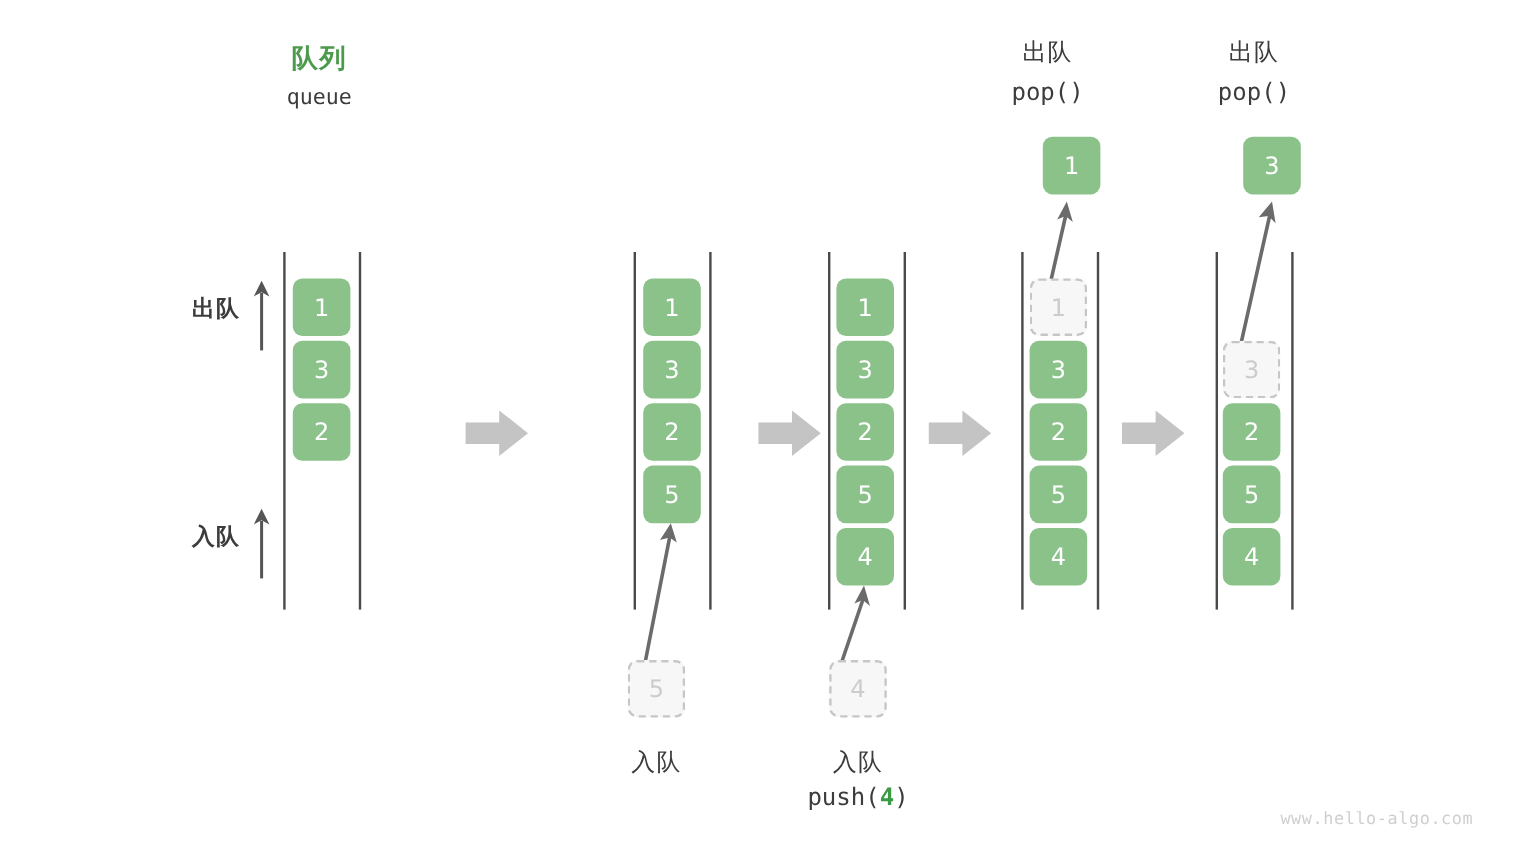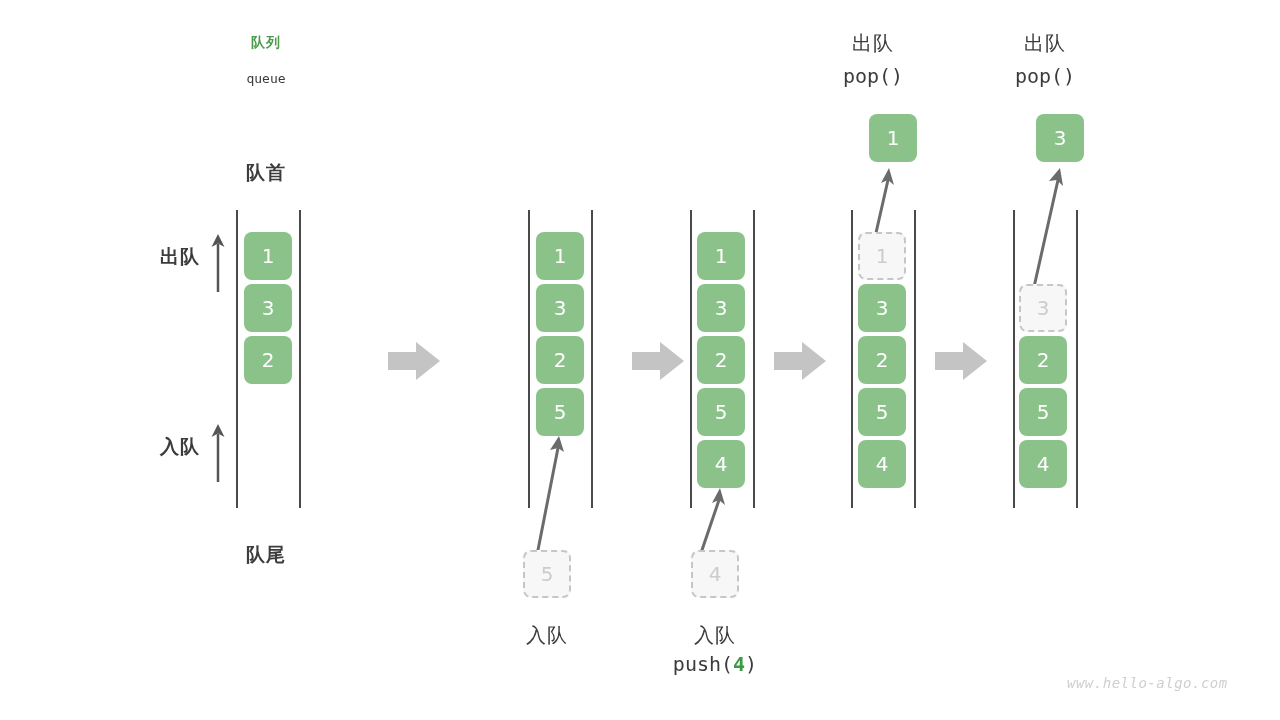--- a/index.html
+++ b/index.html
@@ -13,7 +13,7 @@
 
   
   .title-cn{
-    font-weight:bold;font-size:14px;color:#4c9a4c;letter-spacing:1px;
+    font-weight:bold;font-size:22px;color:#4c9a4c;letter-spacing:1px;
     text-align:center;
   }
   .title-en{

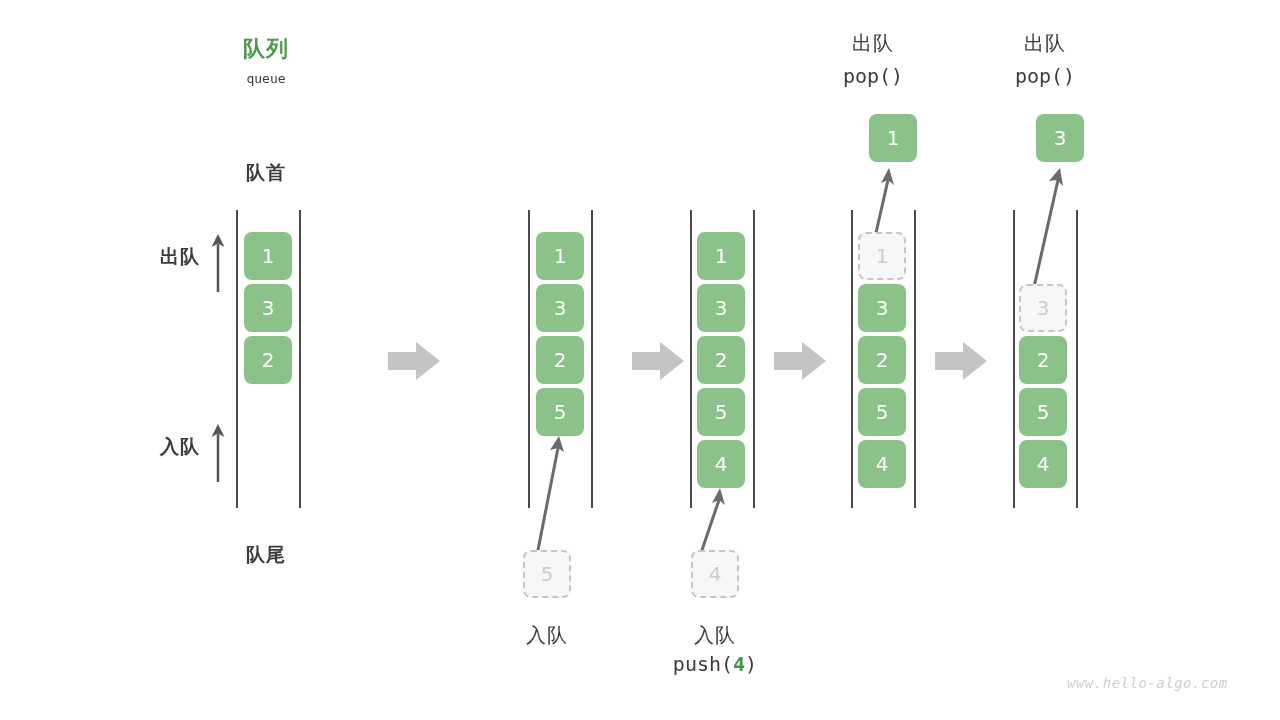--- a/index.html
+++ b/index.html
@@ -18,7 +18,7 @@
   }
   .title-en{
     font-family:"DejaVu Sans Mono","Liberation Mono",monospace;
-    font-size:13px;color:#3c3c3c;text-align:center;
+    font-size:18px;color:#3c3c3c;text-align:center;
   }
   .label-cn-bold{
     font-weight:bold;font-size:19px;color:#3c3c3c;text-align:center;letter-spacing:1px;

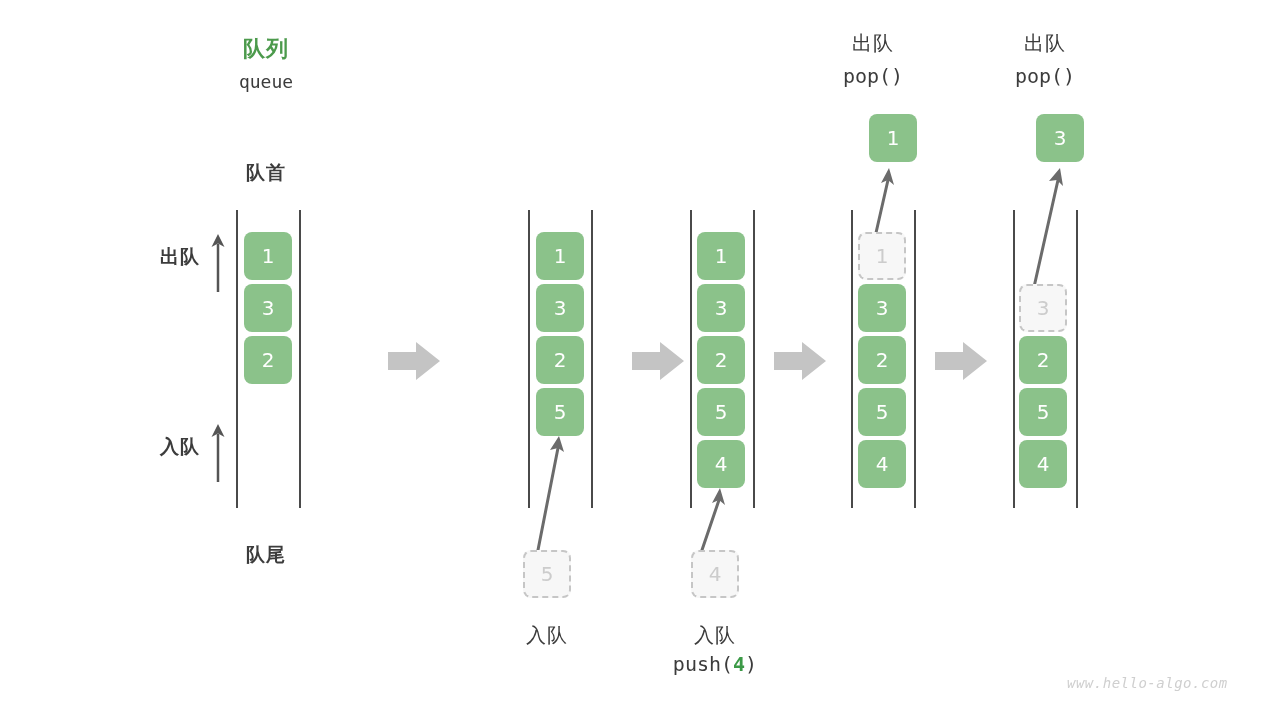--- a/index.html
+++ b/index.html
@@ -65,7 +65,6 @@
   <div class="abs title-cn" style="left:186px;top:34px;width:160px;">队列</div>
   <div class="abs title-en" style="left:186px;top:71px;width:160px;">queue</div>
 
-  <div class="abs label-cn-bold" style="left:186px;top:160px;width:160px;">队首</div>
   <div class="abs label-cn-bold" style="left:186px;top:542px;width:160px;">队尾</div>
 
   <div class="abs side-label" style="left:80px;top:244px;width:120px;">出队</div>

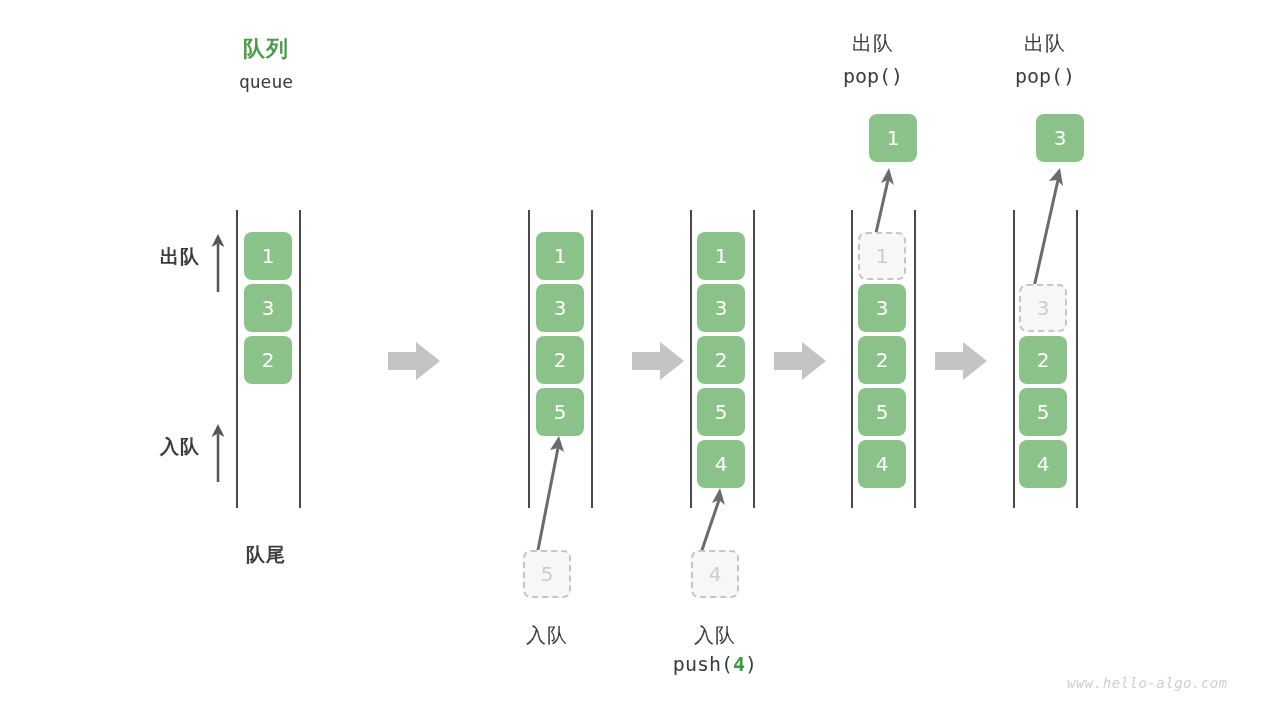--- a/index.html
+++ b/index.html
@@ -65,7 +65,6 @@
   <div class="abs title-cn" style="left:186px;top:34px;width:160px;">队列</div>
   <div class="abs title-en" style="left:186px;top:71px;width:160px;">queue</div>
 
-  <div class="abs label-cn-bold" style="left:186px;top:542px;width:160px;">队尾</div>
 
   <div class="abs side-label" style="left:80px;top:244px;width:120px;">出队</div>
   <svg class="abs" style="left:206px;top:232px;" width="24" height="62">

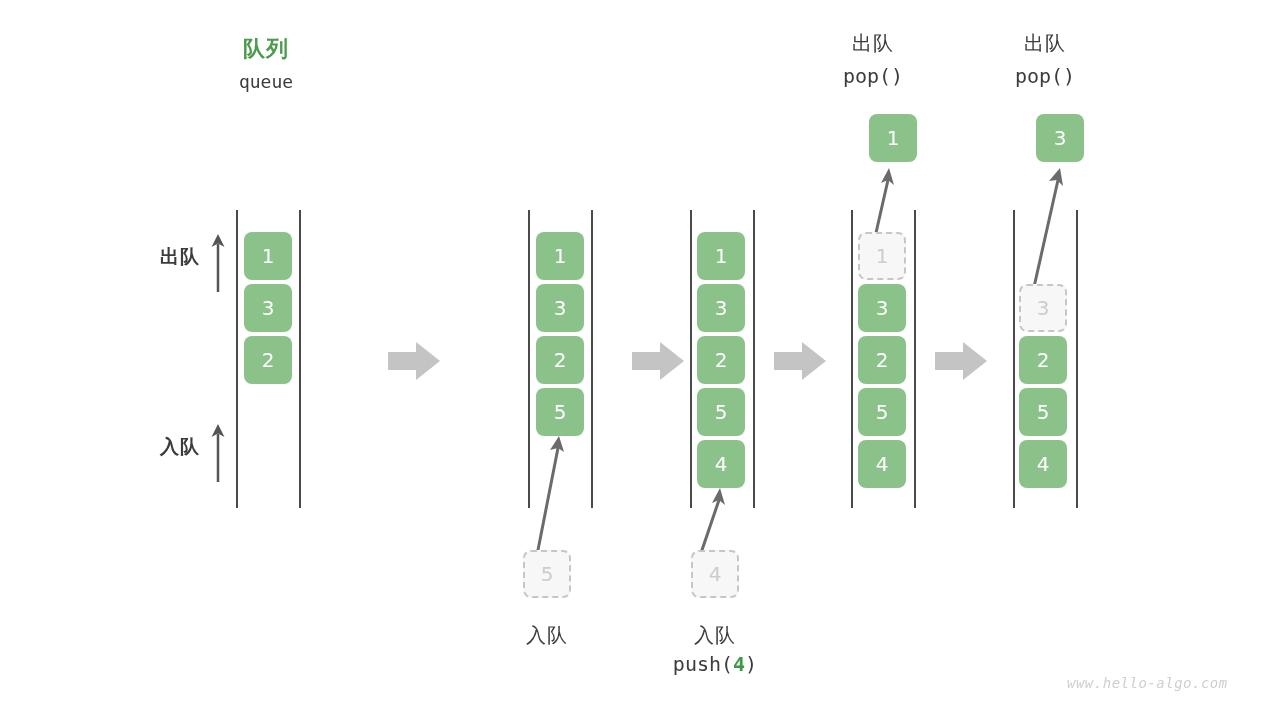--- a/index.html
+++ b/index.html
@@ -37,7 +37,7 @@
   }
   .watermark{
     font-family:"DejaVu Sans Mono","Liberation Mono",monospace;
-    font-size:14px;color:#cfcfcf;letter-spacing:0.5px;font-style:italic;
+    font-size:14px;color:#cfcfcf;letter-spacing:0.5px;
   }
 
   

